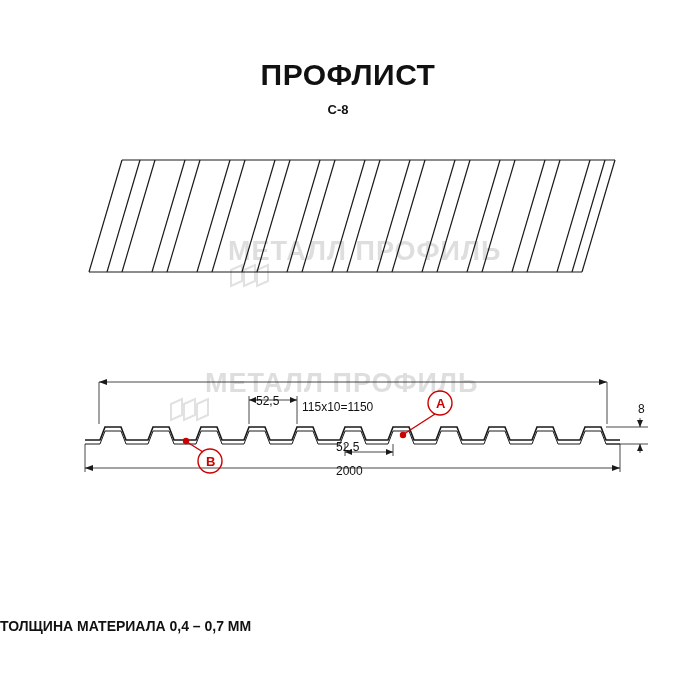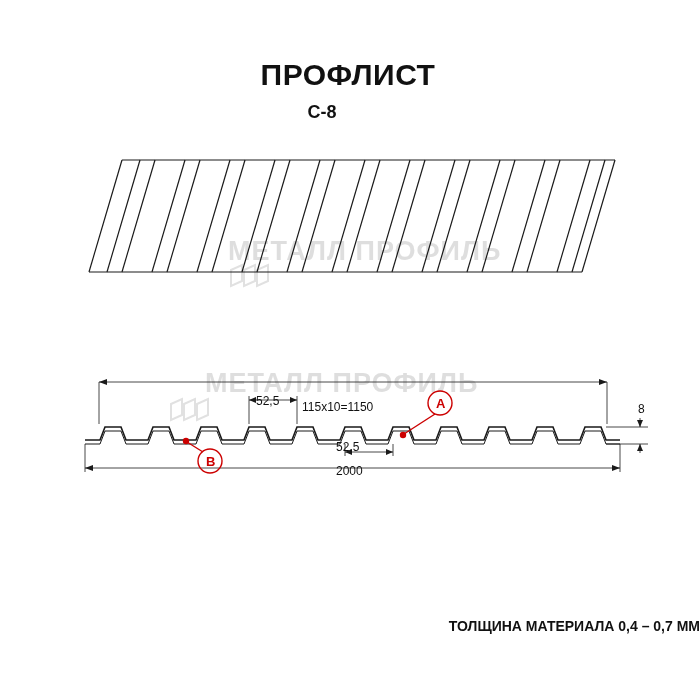--- a/index.html
+++ b/index.html
@@ -34,10 +34,10 @@
   .subtitle {
     position: absolute;
     top: 102px;
-    left: 0;
+    left: 16px;
     width: 644px;
     text-align: center;
-    font-size: 18px;
+    font-size: 13px;
     font-weight: bold;
     color: #111;
   }

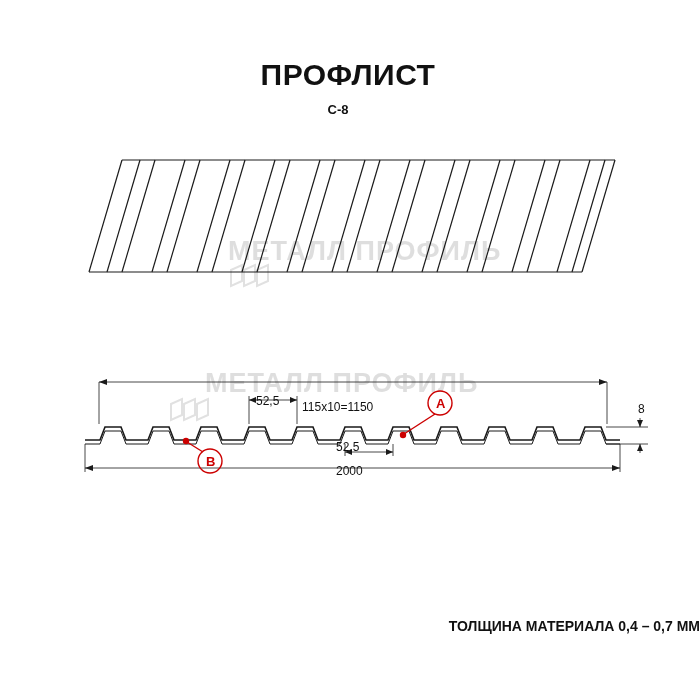--- a/index.html
+++ b/index.html
@@ -46,7 +46,7 @@
     top: 618px;
     left: 0;
     width: 700px;
-    text-align: right;
+    text-align: left;
     font-size: 14px;
     font-weight: bold;
     color: #111;

